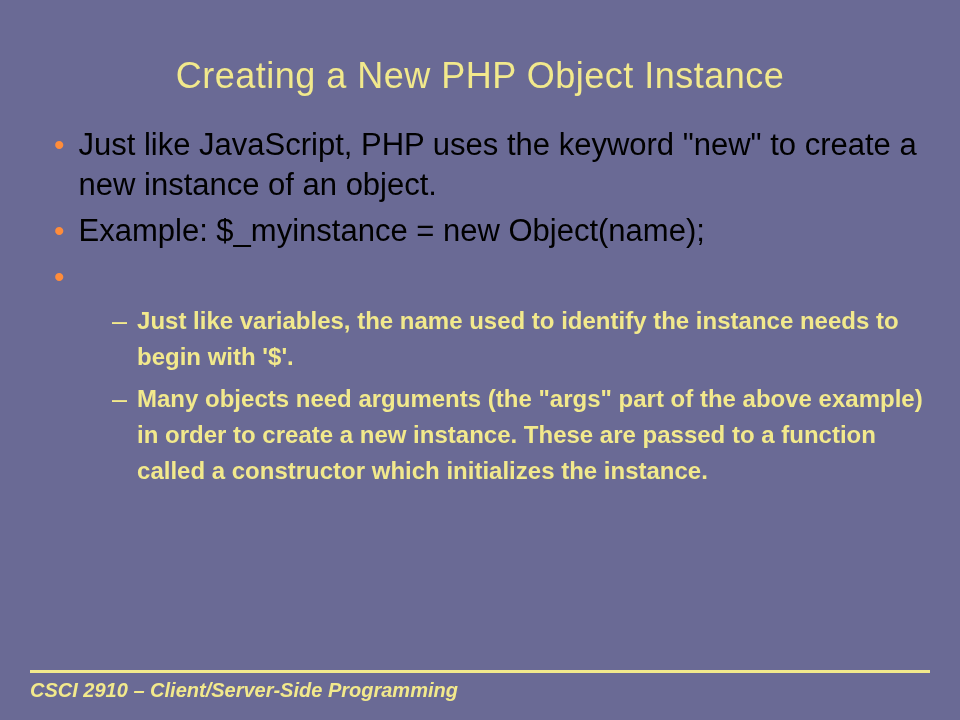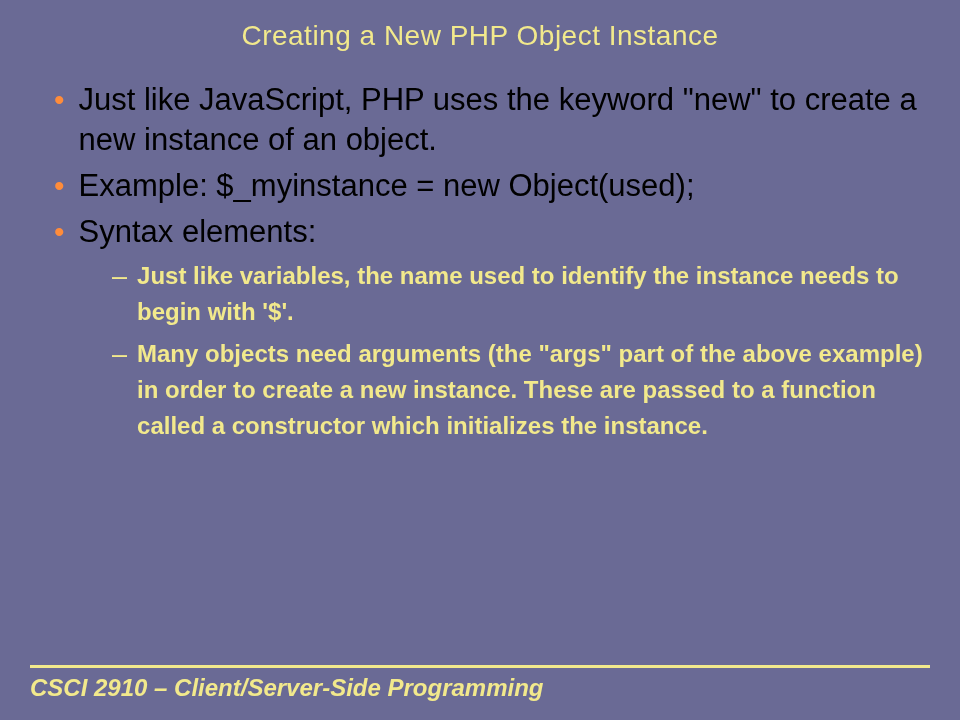--- a/index.html
+++ b/index.html
@@ -18,11 +18,12 @@
   }
   .title {
     color: #f2e98c;
-    font-size: 28px;
+    font-size: 36px;
     font-weight: normal;
     text-align: center;
     margin-bottom: 28px;
     letter-spacing: 0.5px;
+    margin-top: 35px;
   }
   .content {
     flex: 1;

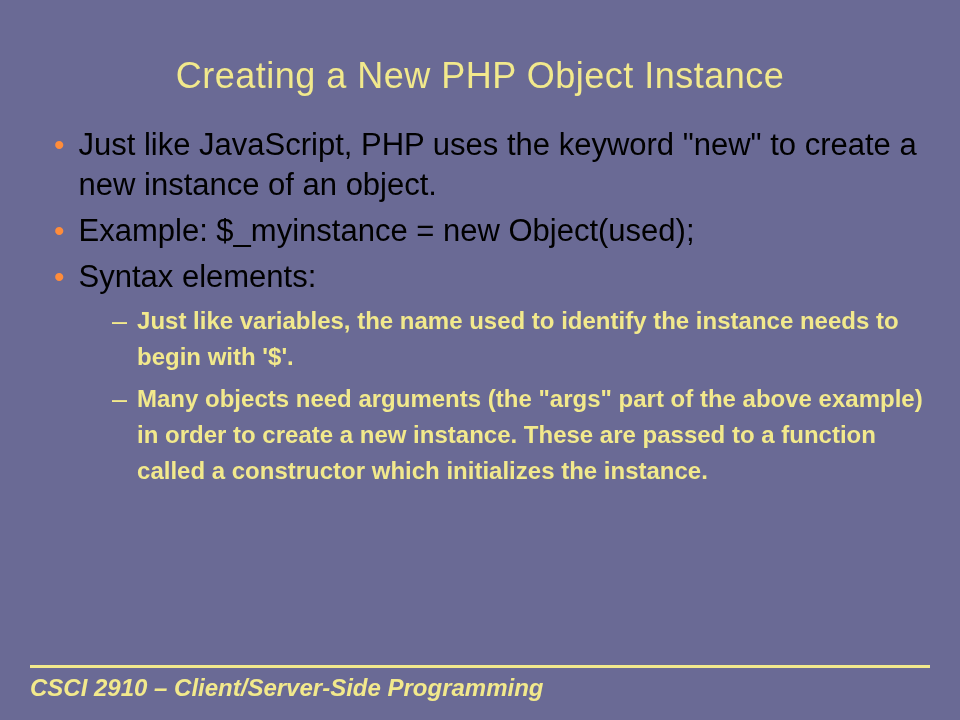--- a/index.html
+++ b/index.html
@@ -103,7 +103,7 @@
 
     <div class="bullet-row">
       <span class="bullet-marker">•</span>
-      <span class="bullet-text">Example: $_myinstance = new Object(used);</span>
+      <span class="bullet-text">Example: $_myinstance = new Object(name);</span>
     </div>
 
     <div class="bullet-row">

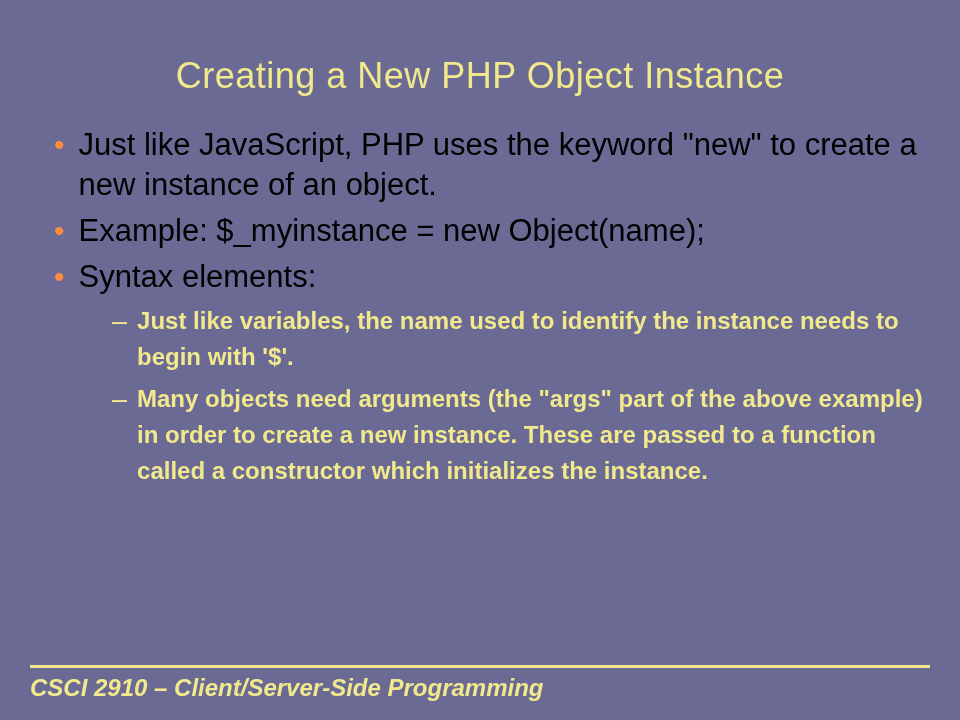--- a/index.html
+++ b/index.html
@@ -108,7 +108,6 @@
 
     <div class="bullet-row">
       <span class="bullet-marker">•</span>
-      <span class="bullet-text">Syntax elements:</span>
     </div>
 
     <div class="sub-list">

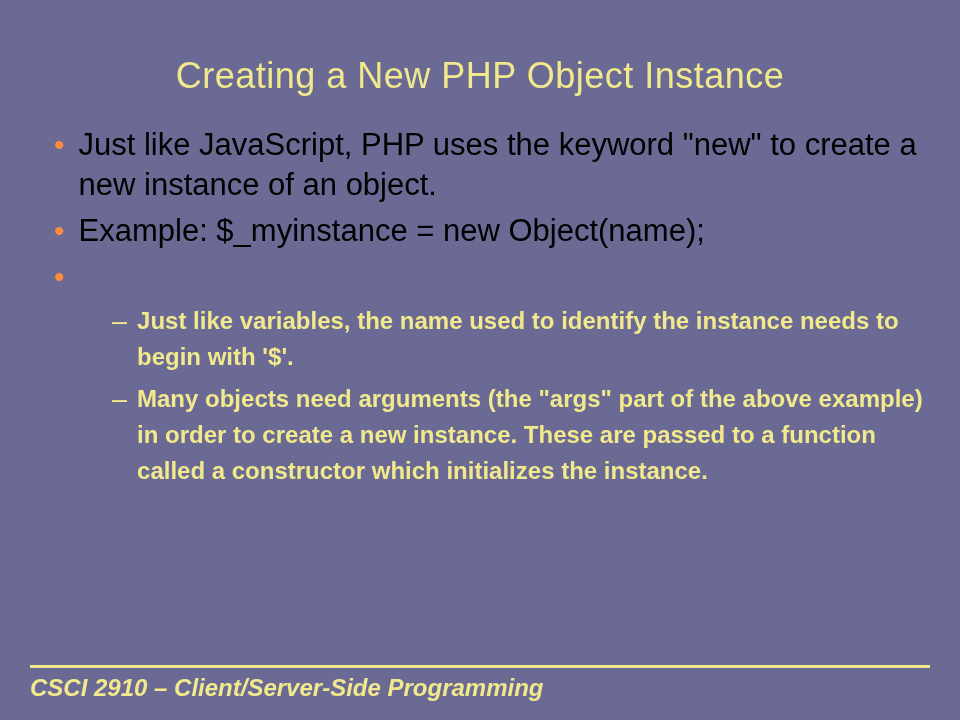--- a/index.html
+++ b/index.html
@@ -83,7 +83,7 @@
     display: flex;
     justify-content: space-between;
     color: #f2e98c;
-    font-size: 24px;
+    font-size: 20px;
     font-weight: bold;
     font-style: italic;
   }

